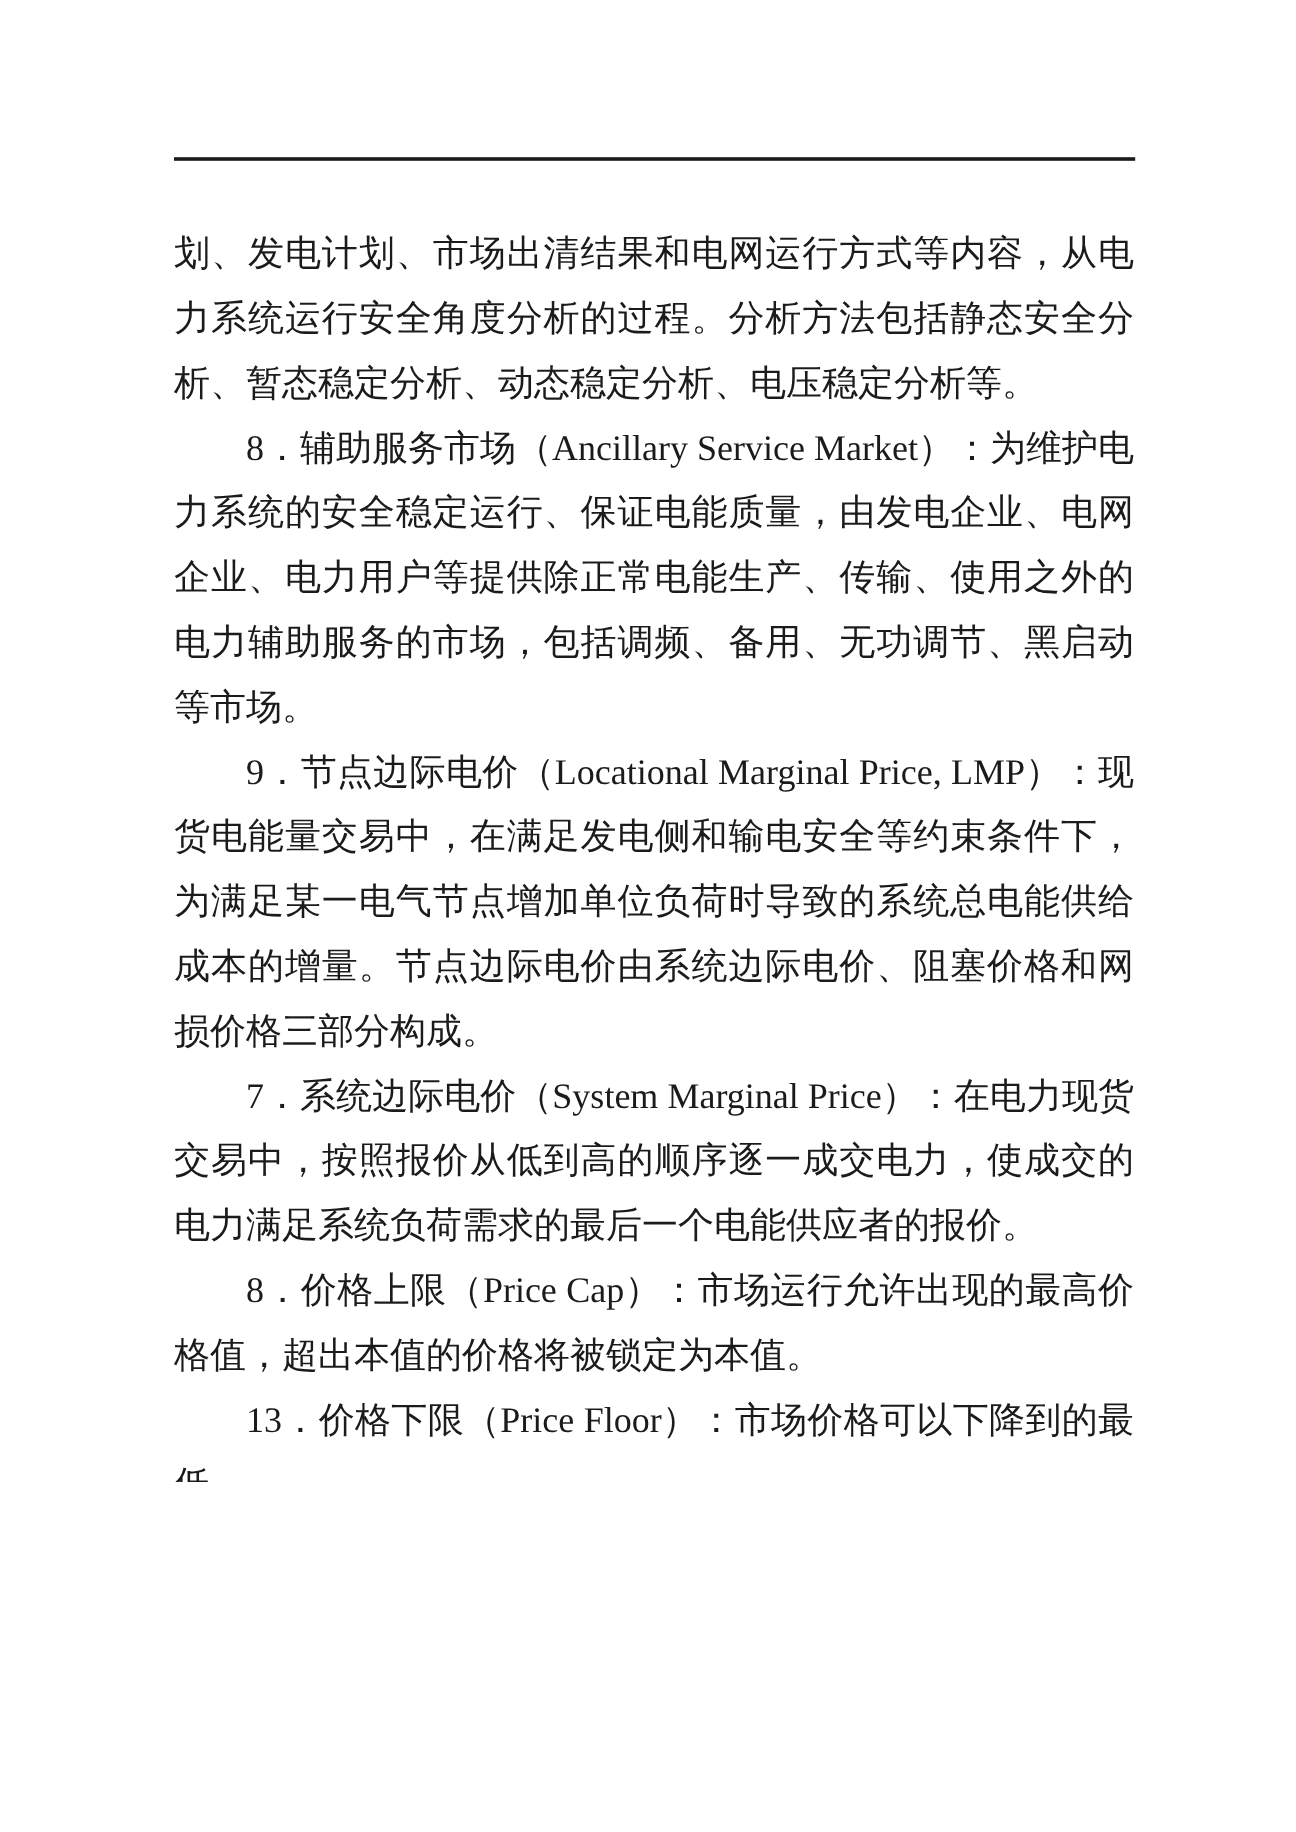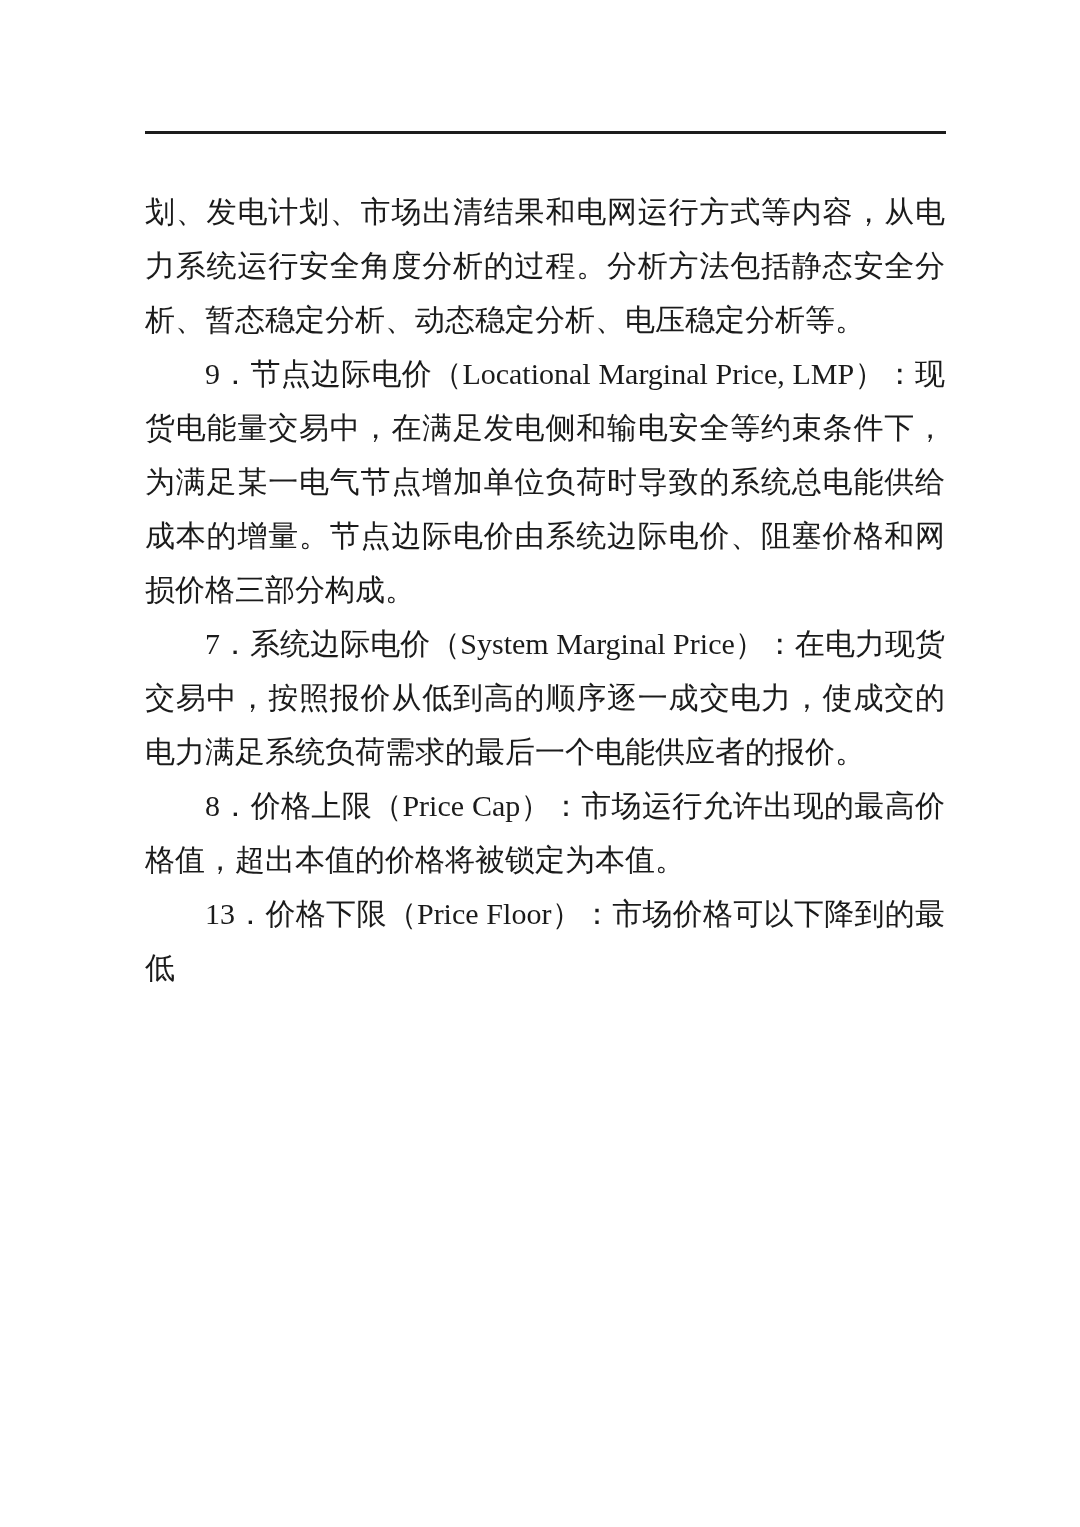--- a/index.html
+++ b/index.html
@@ -81,6 +81,7 @@
 
   <div class="content">
     <p class="para">划、发电计划、市场出清结果和电网运行方式等内容，从电力系统运行安全角度分析的过程。分析方法包括静态安全分析、暂态稳定分析、动态稳定分析、电压稳定分析等。</p>
+    <p class="para indent">8．辅助服务市场（Ancillary Service Market）：为维护电力系统的安全稳定运行、保证电能质量，由发电企业、电网企业、电力用户等提供除正常电能生产、传输、使用之外的电力辅助服务的市场，包括调频、备用、无功调节、黑启动等市场。</p>
     <p class="para indent">9．节点边际电价（Locational Marginal Price, LMP）：现货电能量交易中，在满足发电侧和输电安全等约束条件下，为满足某一电气节点增加单位负荷时导致的系统总电能供给成本的增量。节点边际电价由系统边际电价、阻塞价格和网损价格三部分构成。</p>
     <p class="para indent">7．系统边际电价（System Marginal Price）：在电力现货交易中，按照报价从低到高的顺序逐一成交电力，使成交的电力满足系统负荷需求的最后一个电能供应者的报价。</p>
     <p class="para indent">8．价格上限（Price Cap）：市场运行允许出现的最高价格值，超出本值的价格将被锁定为本值。</p>

